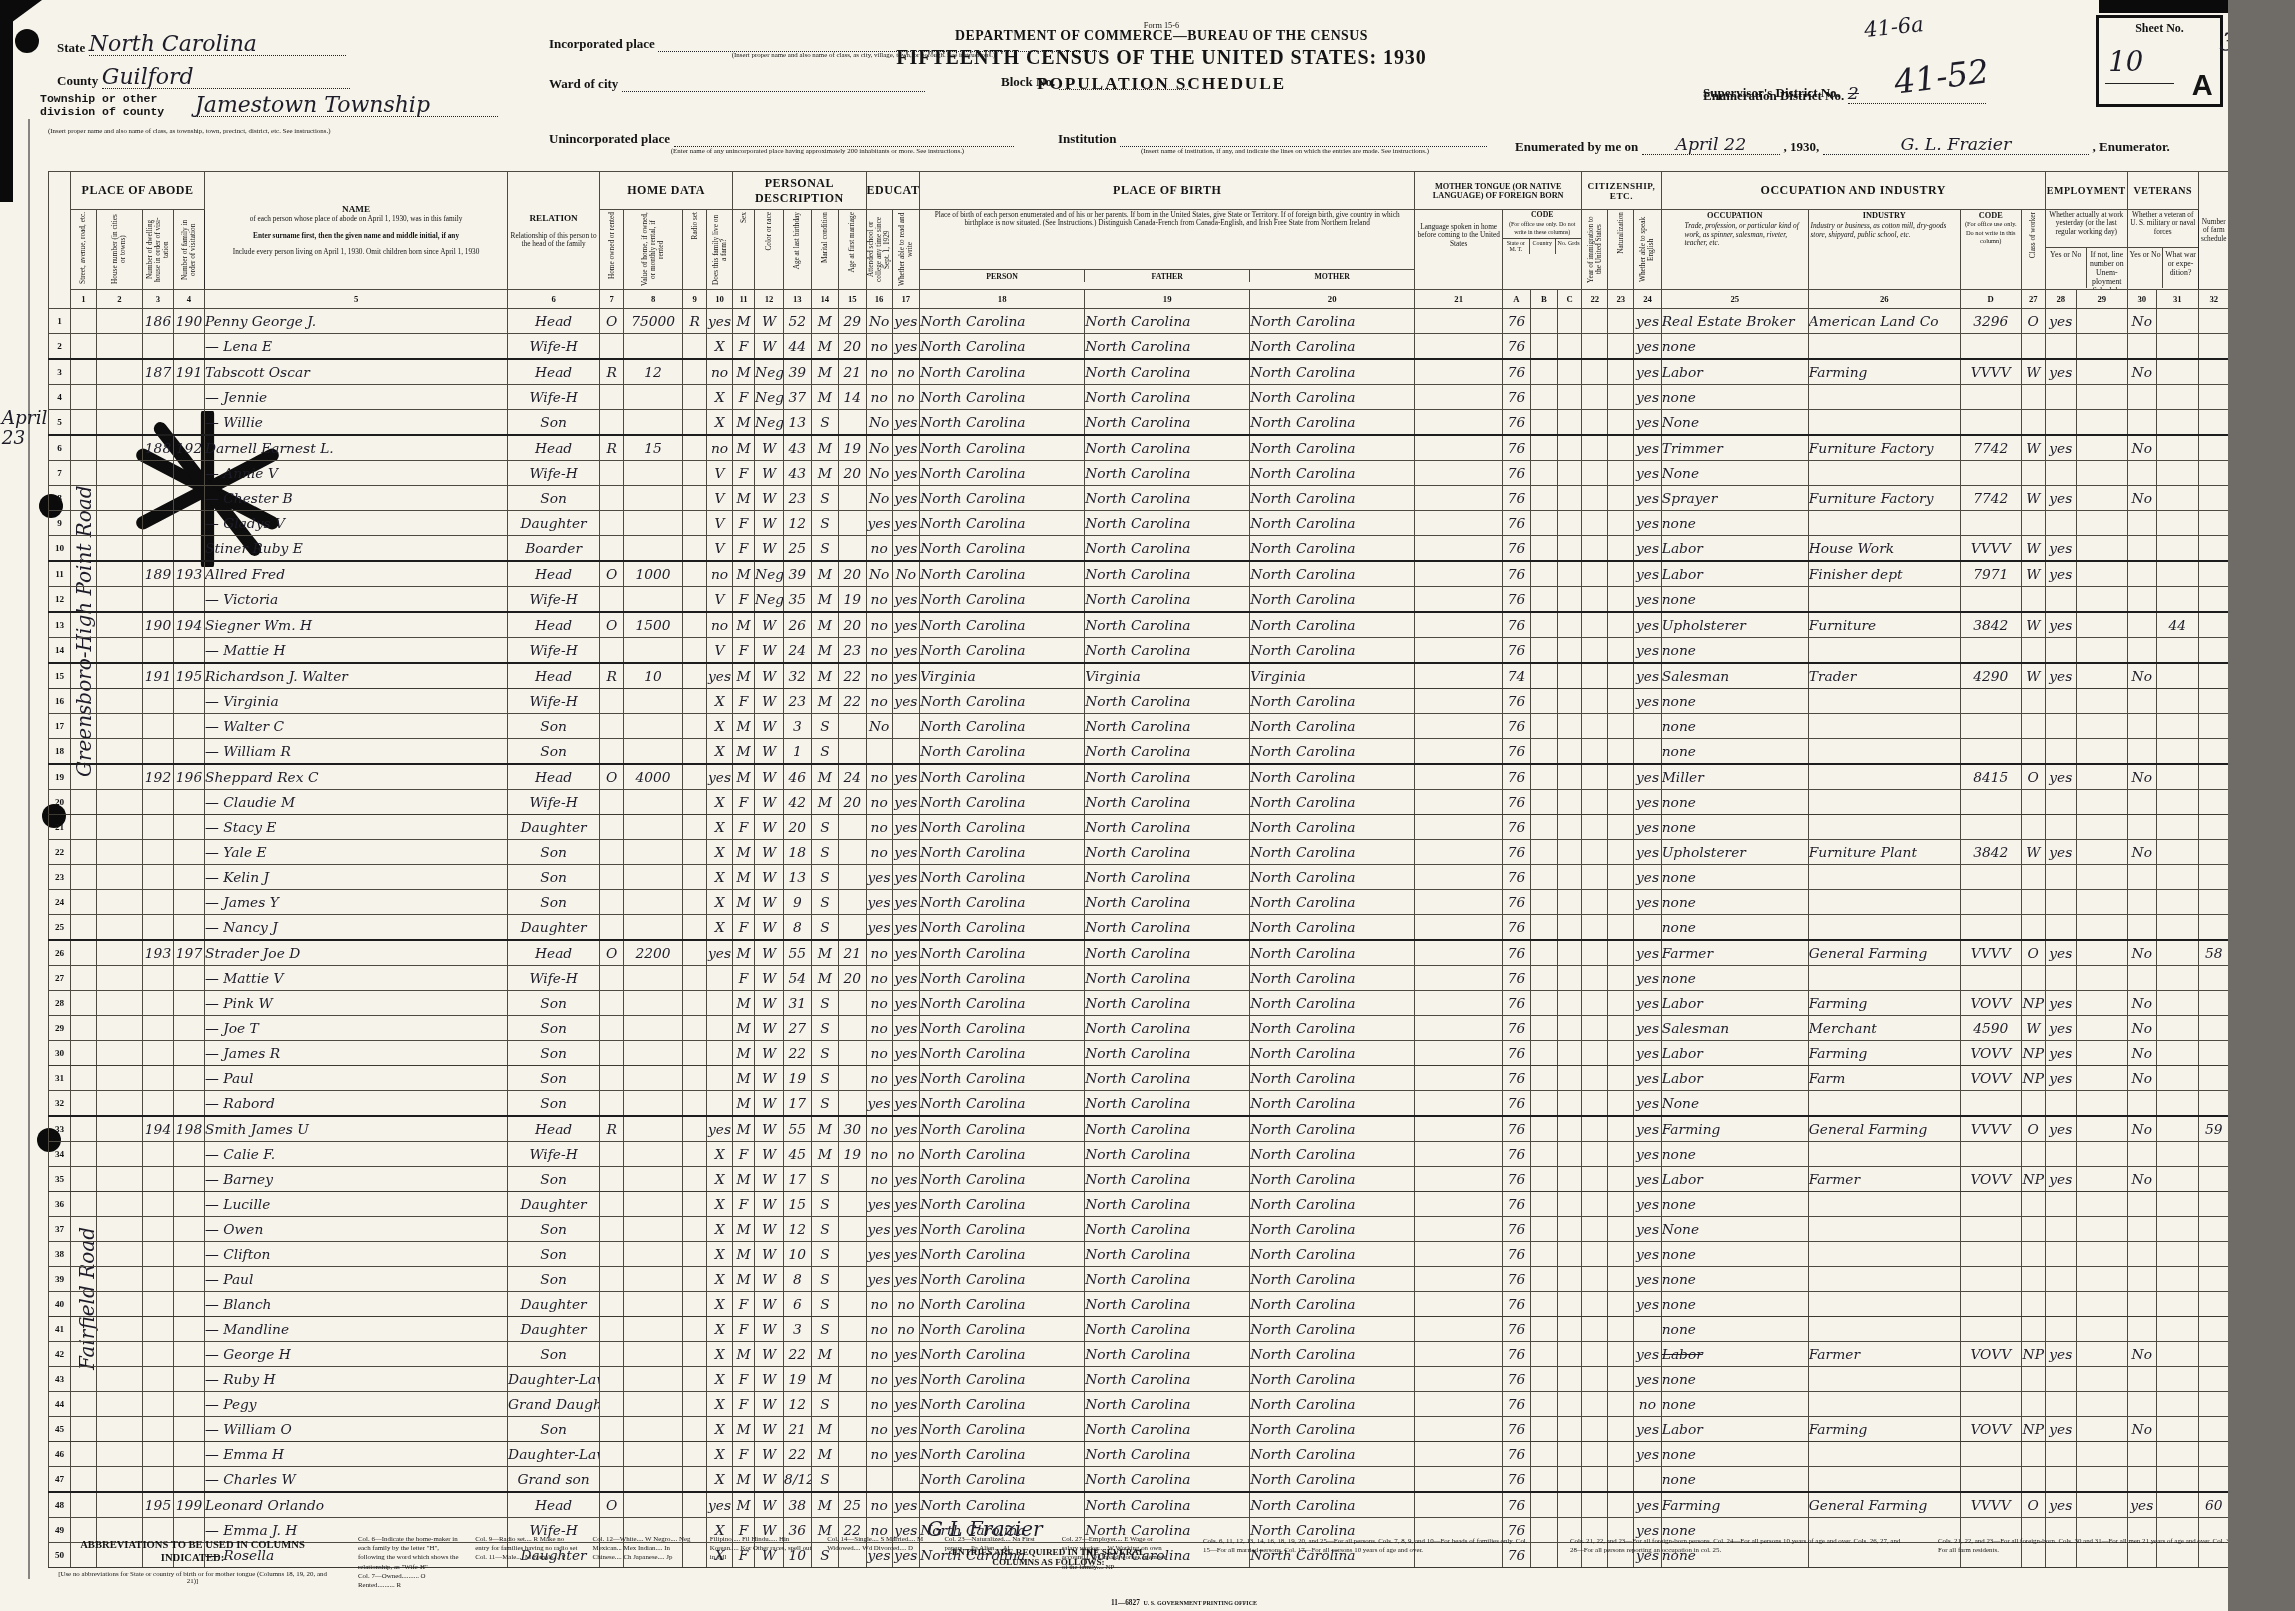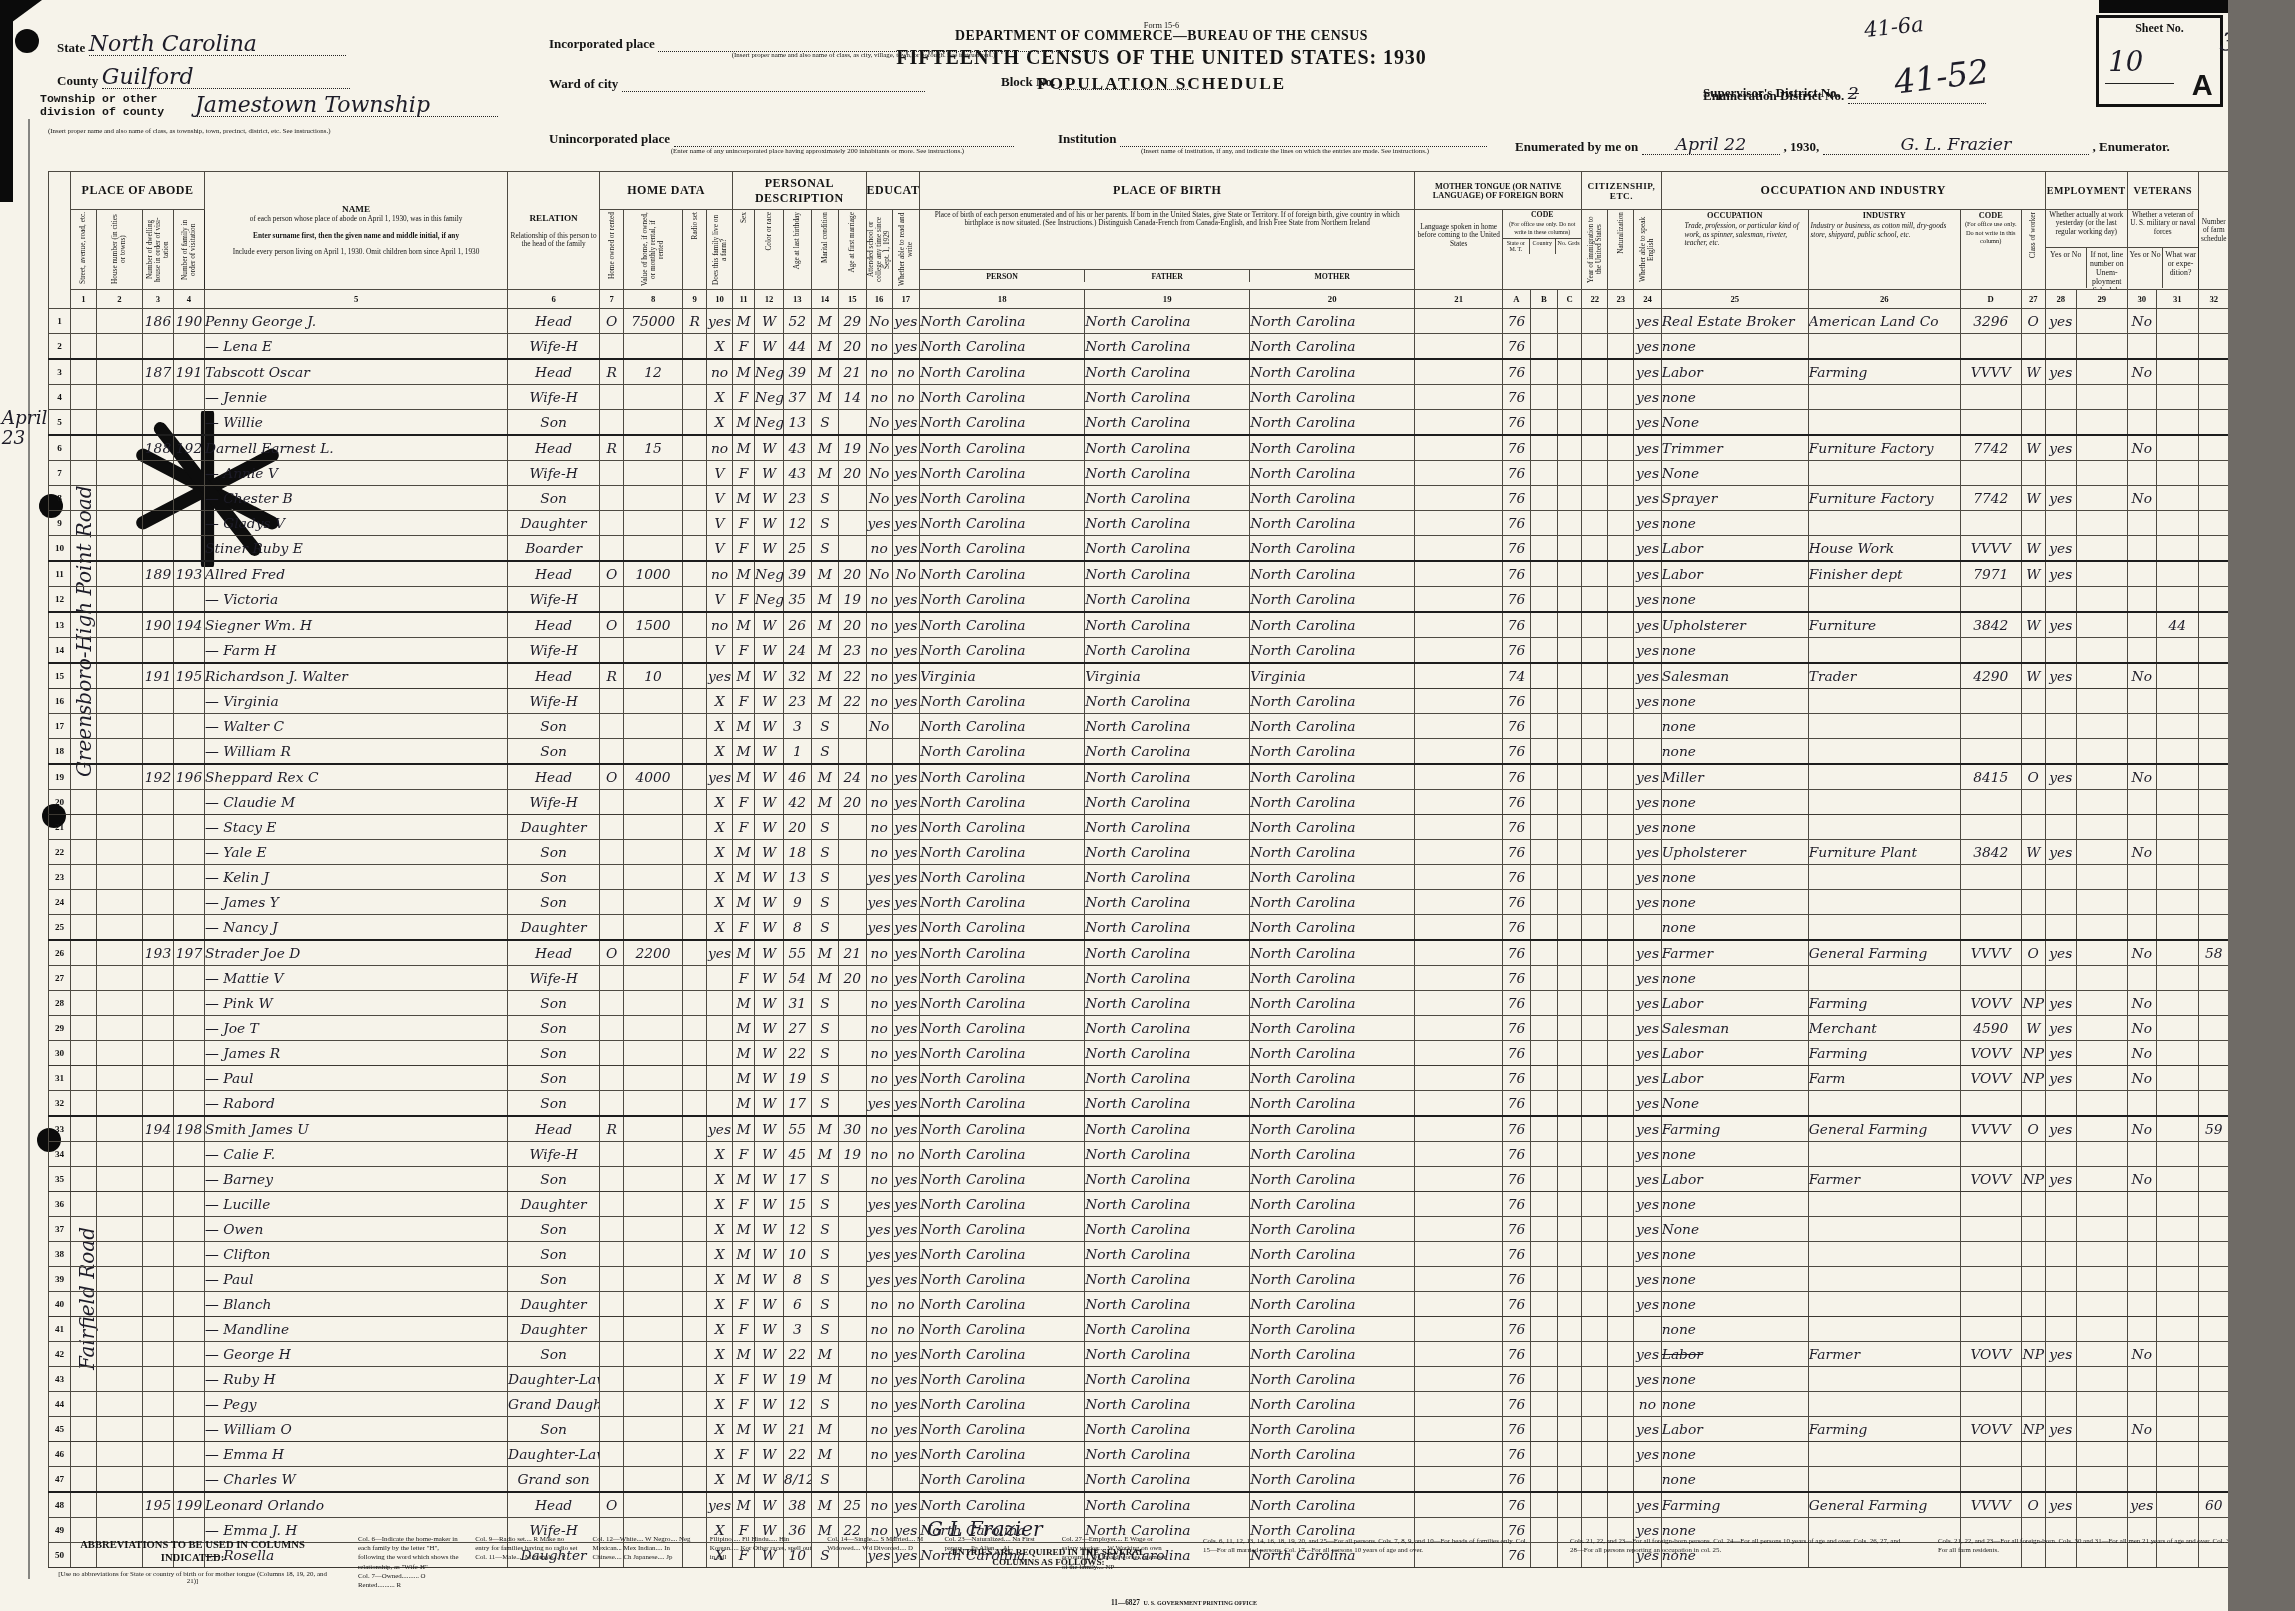--- a/index.html
+++ b/index.html
@@ -915,7 +915,7 @@
           <td class="hw k-c2"></td>
           <td class="hw k-c3"></td>
           <td class="hw k-c4"></td>
-          <td class="hw k-c5 gb">— Farm H</td>
+          <td class="hw k-c5 gb">— Mattie H</td>
           <td class="hw k-c6 gb">Wife-H</td>
           <td class="hw k-c7 gb"></td>
           <td class="hw k-c8"></td>

